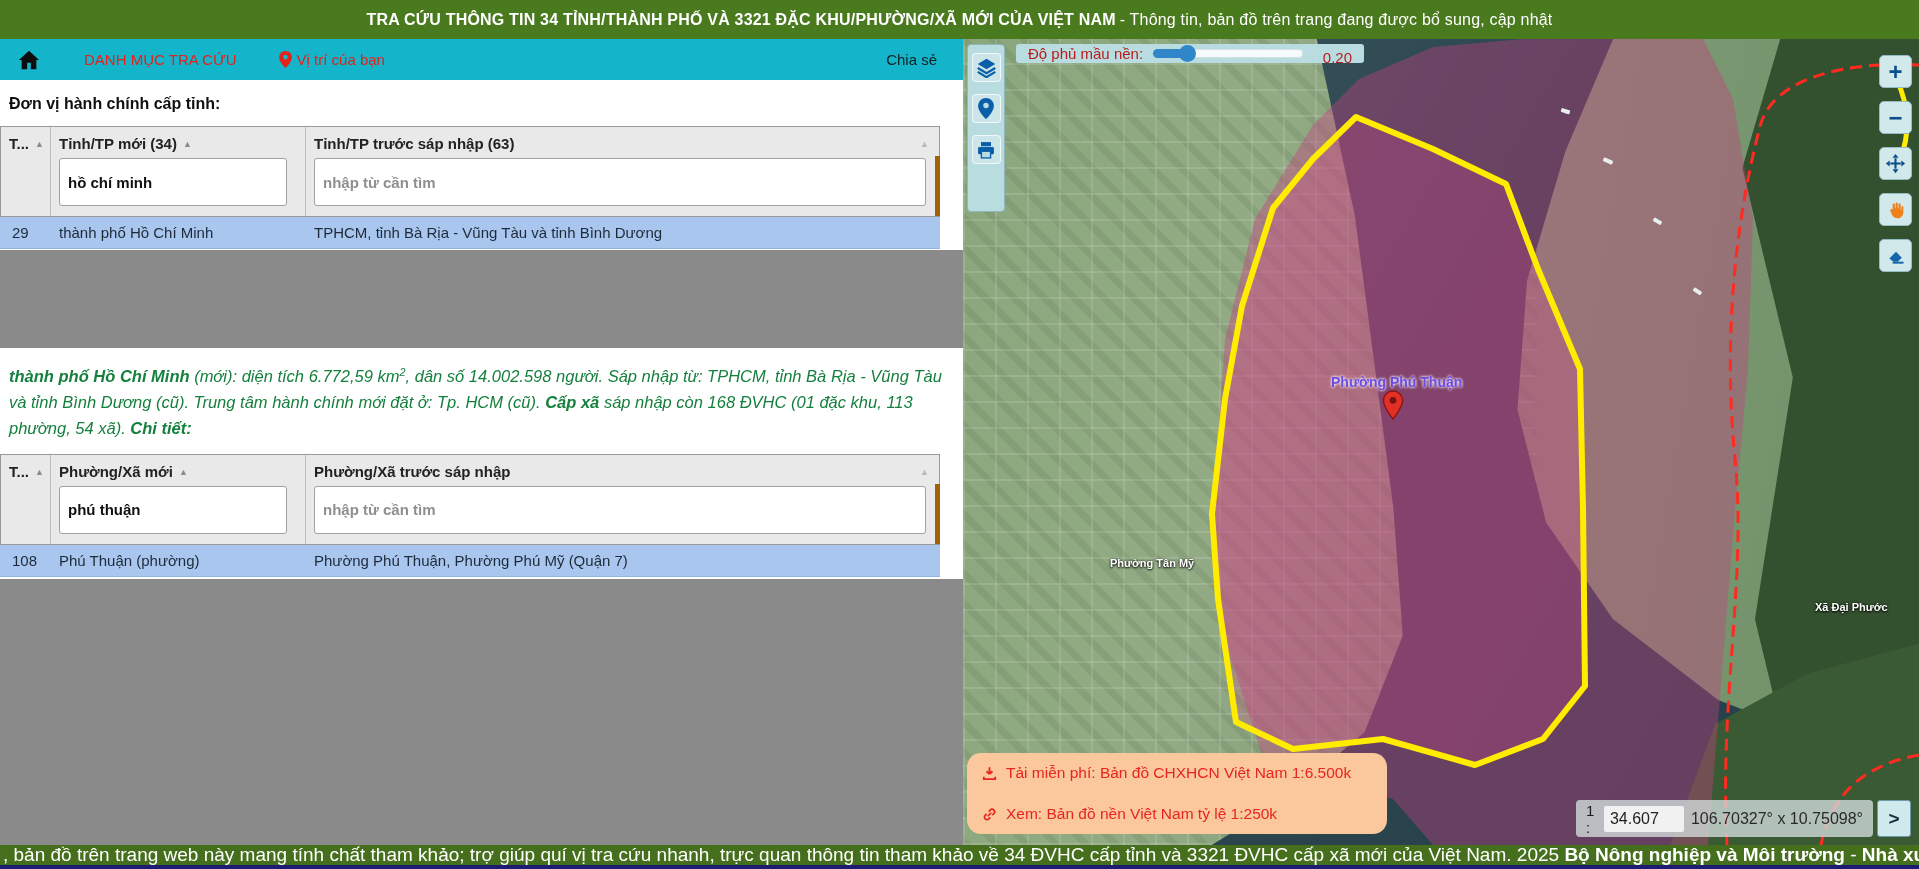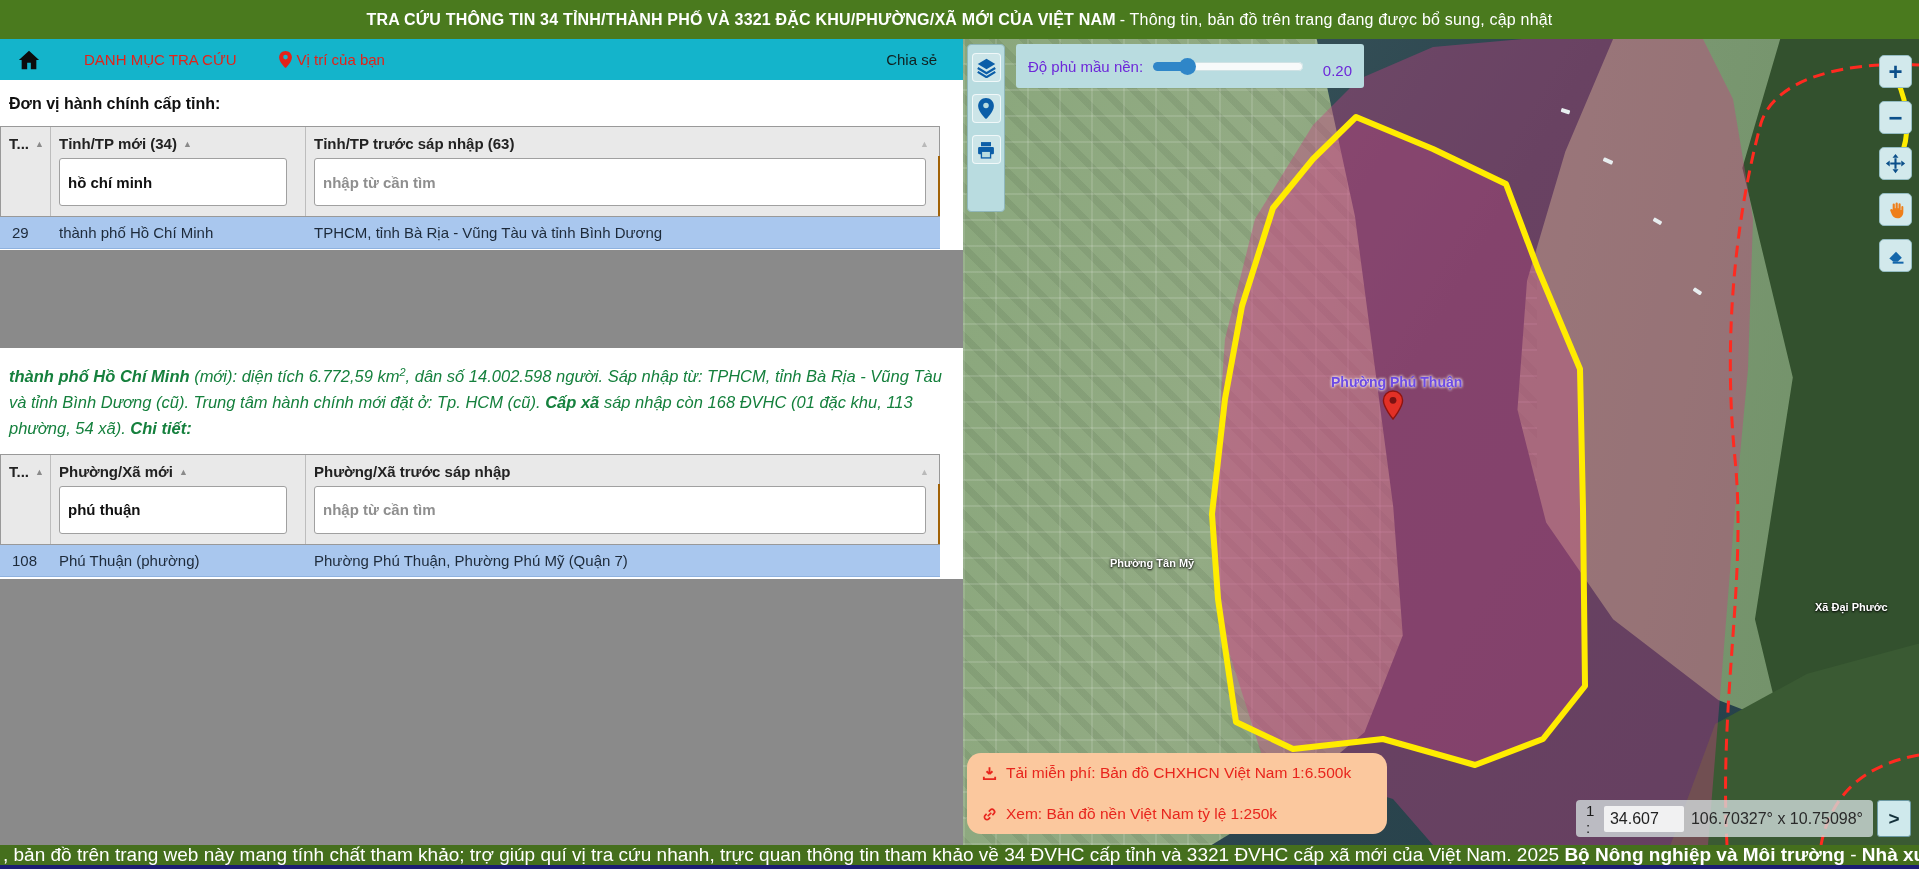--- a/index.html
+++ b/index.html
@@ -83,9 +83,9 @@
     background:rgba(255,255,255,.28); border-radius:4px; display:flex; align-items:center;
     justify-content:center; color:#0b5ea8; cursor:pointer; }
 
-  .opacity-ctl { position:absolute; left:53px; top:5px; width:348px; height:44px;
+  .opacity-ctl { position:absolute; left:53px; top:5px; width:348px; height:19px;
     background:#b9dce0; border-radius:3px; display:flex; align-items:center; gap:10px;
-    padding:0 12px; font-size:15px; color:#6d28d9; }
+    padding:0 12px; font-size:15px; color:#b91c1c; }
   .slider { position:relative; width:150px; height:9px; background:#f7fafa; border-radius:5px;
     box-shadow:inset 0 0 0 1px #cfe2e4; cursor:pointer; }
   .slider-fill { position:absolute; left:0; top:0; height:9px; width:34px; background:#2f86c8; border-radius:5px 0 0 5px; }

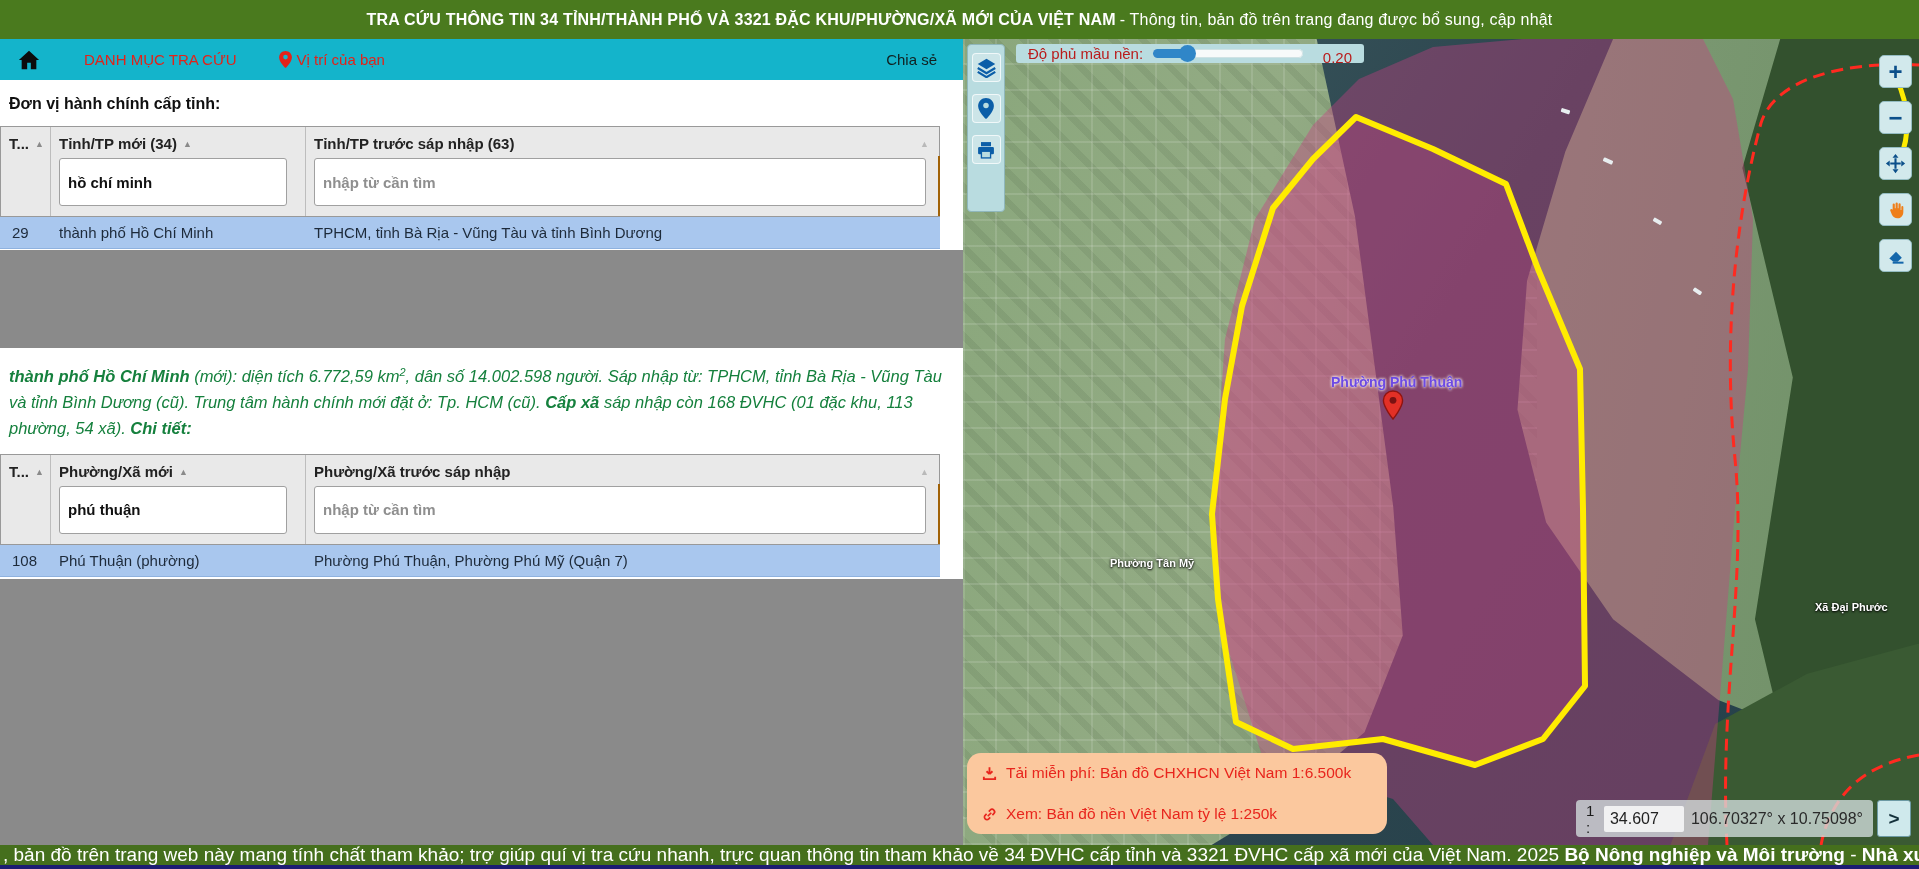--- a/index.html
+++ b/index.html
@@ -34,7 +34,7 @@
   .sort-a.right { position:absolute; right:10px; top:12px; color:#b9b9b9; }
   .tfilter { background:#e9e9e9; border-bottom:1px solid #999; }
   .tfilter > div { padding:2px 8px 10px 8px; border-right:1px solid #bdbdbd; }
-  .tfilter > div:last-child { border-right:2px solid #a16207; }
+  .tfilter > div:last-child { border-right:5px solid #a16207; }
   .tfilter > div:first-child { border-left:1px solid #999; }
   .tfilter input { height:48px; border:1px solid #a0a0a0; border-radius:3px; padding:0 8px;
     font-family:"Liberation Sans",sans-serif; font-size:15px; font-weight:bold; color:#111; outline:none; }

